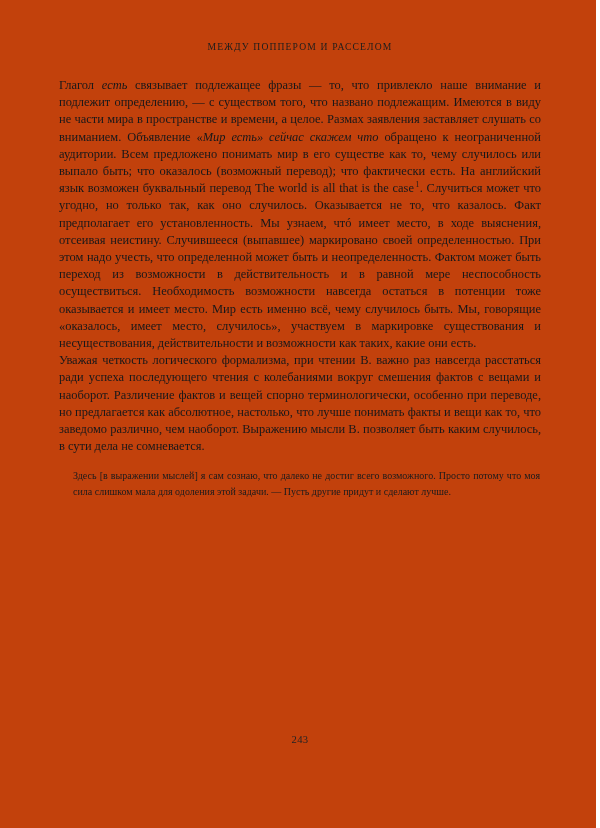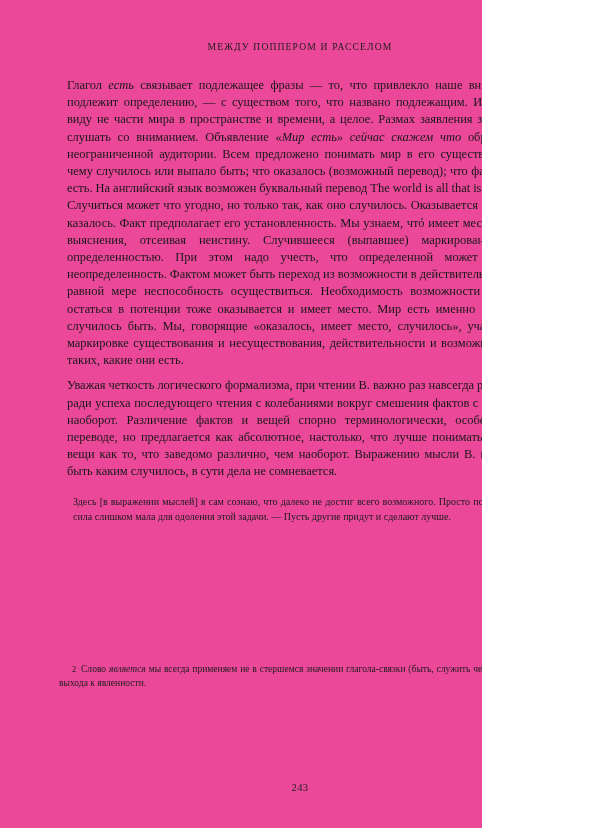--- a/index.html
+++ b/index.html
@@ -17,10 +17,10 @@
   }
   .page {
     position: relative;
-    width: 482px;
+    width: 596px;
     height: 828px;
     box-sizing: border-box;
-    background: #ec4899;
+    background: #c2410c;
     overflow: hidden;
   }
   .content {

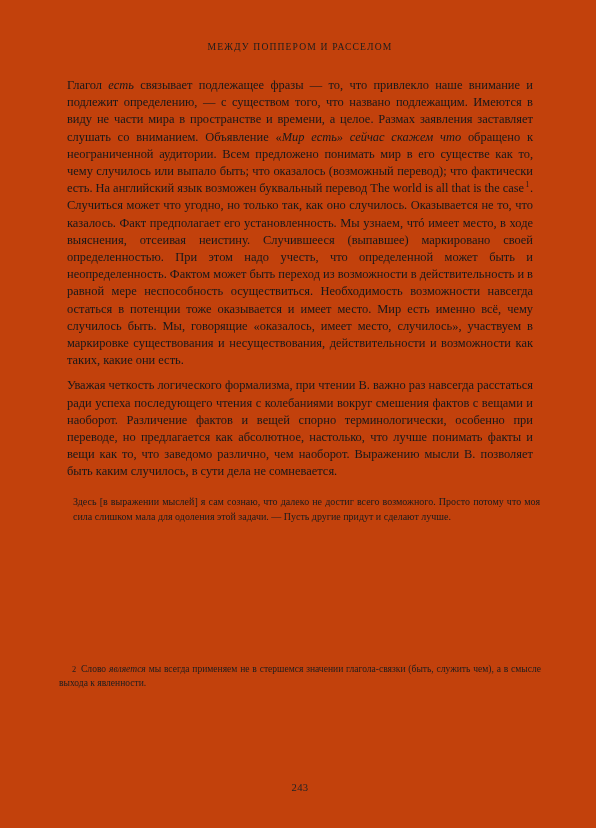--- a/index.html
+++ b/index.html
@@ -43,7 +43,7 @@
 
   
   .body-par {
-    margin: 8px;
+    margin: 0;
     font-size: 12.45px;
     line-height: 17.2px;
     text-align: justify;

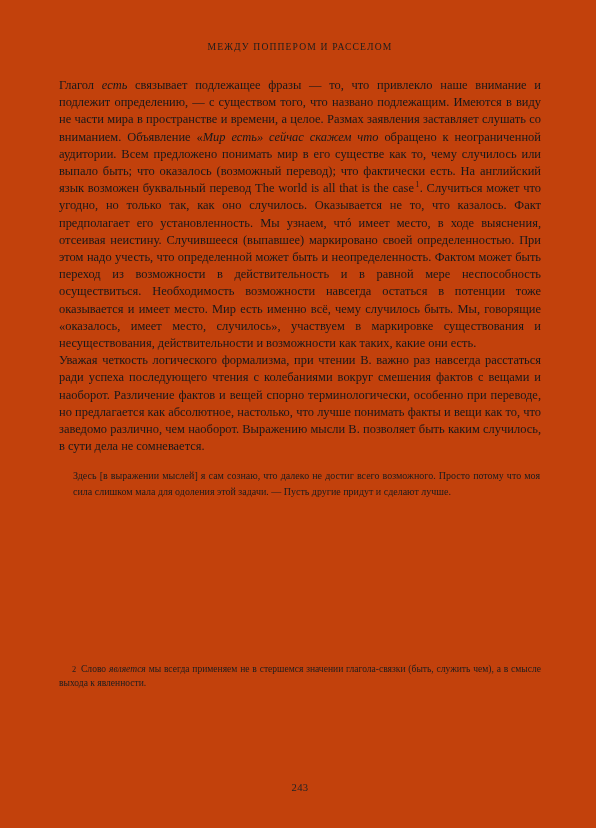--- a/index.html
+++ b/index.html
@@ -160,7 +160,6 @@
   <div class="footnotes">
 
 
-    <p class="footnote"><span class="fn-num">2</span><span>Слово </span><em>является</em><span> мы всегда применяем не в стершемся значении глагола-связки (быть, служить чем), а в смысле выхода к явленности.</span></p>
 
   </div>
 

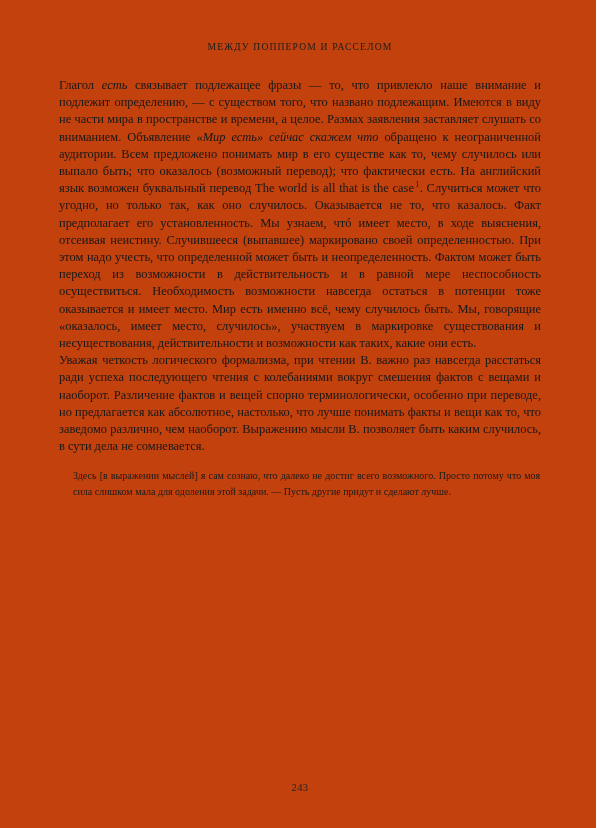--- a/index.html
+++ b/index.html
@@ -135,7 +135,6 @@
     font-variant-numeric: oldstyle-nums;
     color: #232325;
     letter-spacing: 0.3px;
-    margin-top: 48px;
   }
 </style>
 </head>

